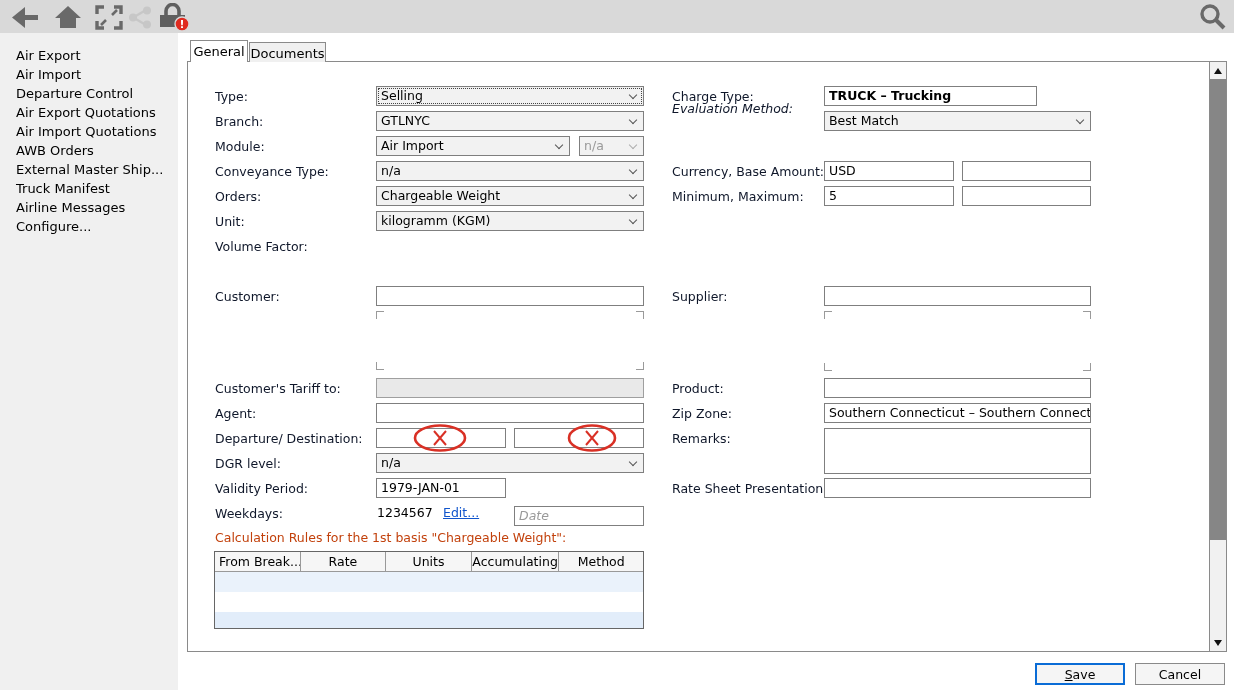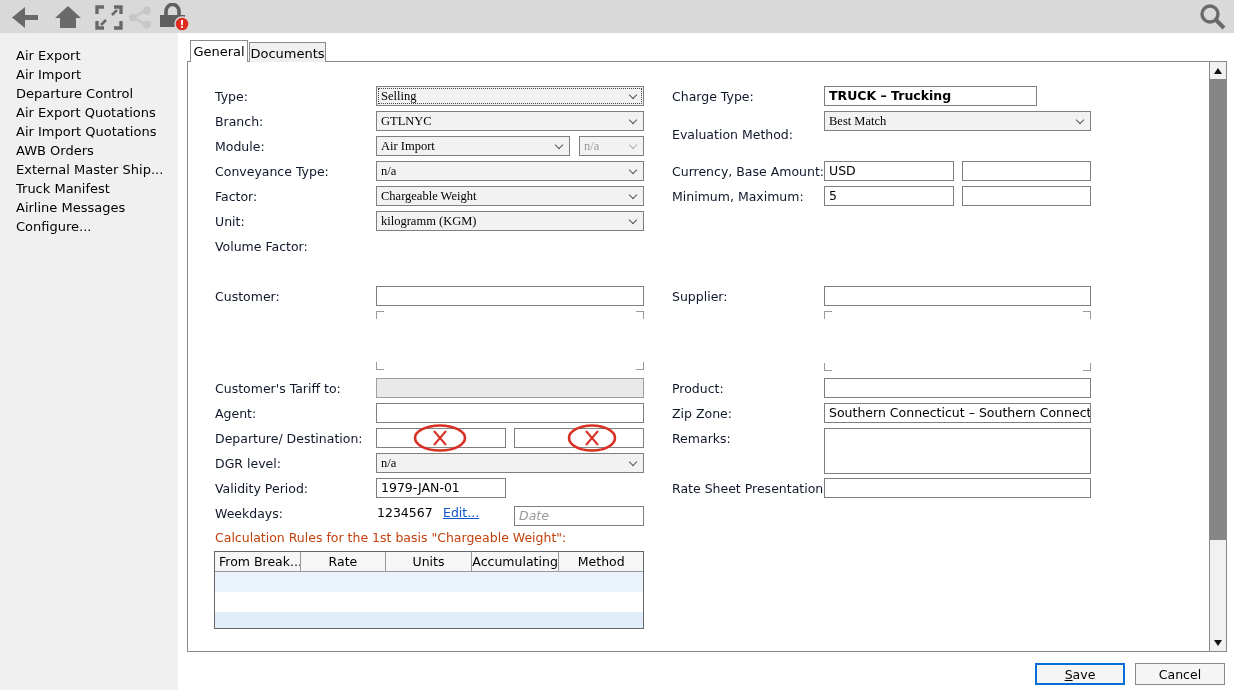--- a/index.html
+++ b/index.html
@@ -23,7 +23,7 @@
   .ctl { position:absolute; height:20px; font-size:12.5px; line-height:18px; color:#000; padding:0 4px; white-space:nowrap; overflow:hidden; z-index:2; }
   .txt { background:#fff; border:1px solid #7f7f7f; }
   .txt.disabled { background:#e9e9e9; border:1px solid #9f9f9f; }
-  .dd  { background:#f2f2f2; border:1px solid #7f7f7f; padding-right:18px;font-family:Liberation Serif, serif; }
+  .dd  { background:#f2f2f2; border:1px solid #7f7f7f; padding-right:18px; }
   .dd.focused { outline:1px dotted #444; outline-offset:-3px; }
   .dd.disabled { color:#9a9a9a; }
   .chev { position:absolute; right:7px; top:5px; width:6px; height:6px; border-right:1.4px solid #555; border-bottom:1.4px solid #555; transform:rotate(45deg); }

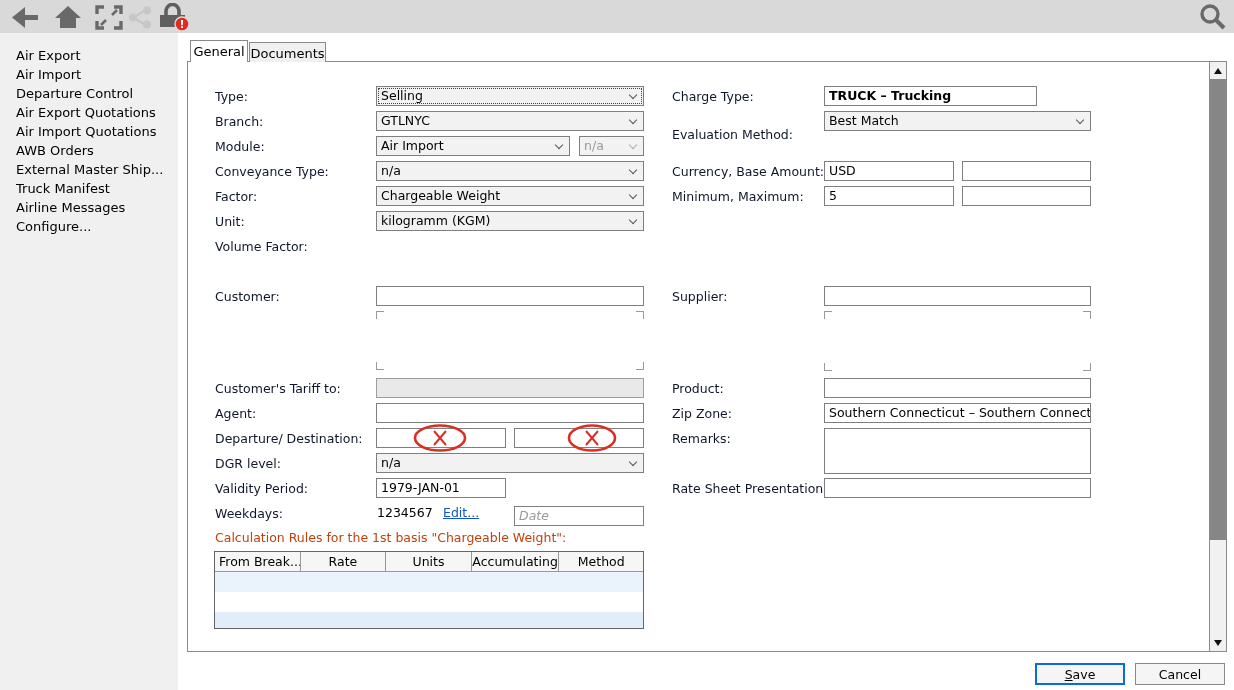--- a/index.html
+++ b/index.html
@@ -211,7 +211,7 @@
   <div class="lbl" style="left:672px; top:89px;">Charge Type:</div>
   <div class="ctl txt" style="left:824px; top:86px; width:213px;font-weight:bold;">TRUCK – Trucking</div>
 
-  <div class="lbl" style="left:672px; top:127px;">Evaluation Method:</div>
+  <div class="lbl" style="left:672px; top:101px;font-style:italic;">Evaluation Method:</div>
   <div class="ctl dd" style="left:824px; top:111px; width:267px;"><span>Best Match</span><span class="chev"></span></div>
 
   <div class="lbl" style="left:672px; top:164px;">Currency, Base Amount:</div>

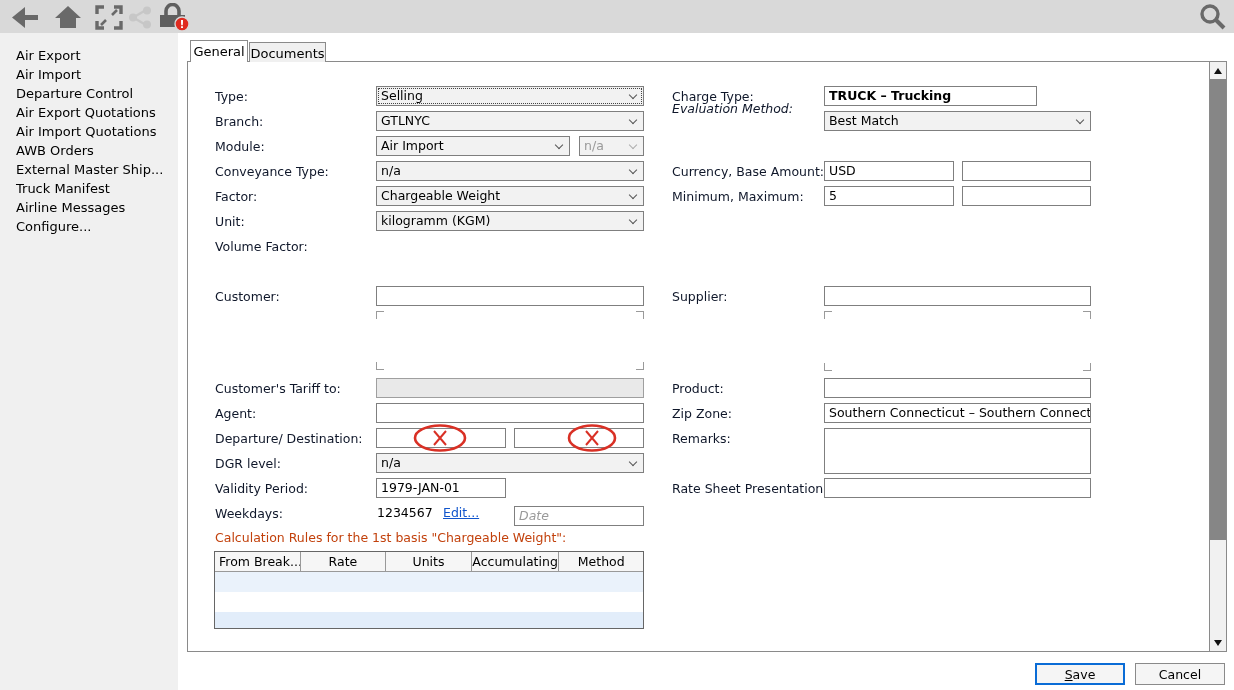--- a/index.html
+++ b/index.html
@@ -147,7 +147,7 @@
   <div class="lbl" style="left:215px; top:164px;">Conveyance Type:</div>
   <div class="ctl dd" style="left:376px; top:161px; width:268px;"><span>n/a</span><span class="chev"></span></div>
 
-  <div class="lbl" style="left:215px; top:189px;">Factor:</div>
+  <div class="lbl" style="left:215px; top:189px;">Orders:</div>
   <div class="ctl dd" style="left:376px; top:186px; width:268px;"><span>Chargeable Weight</span><span class="chev"></span></div>
 
   <div class="lbl" style="left:215px; top:214px;">Unit:</div>

